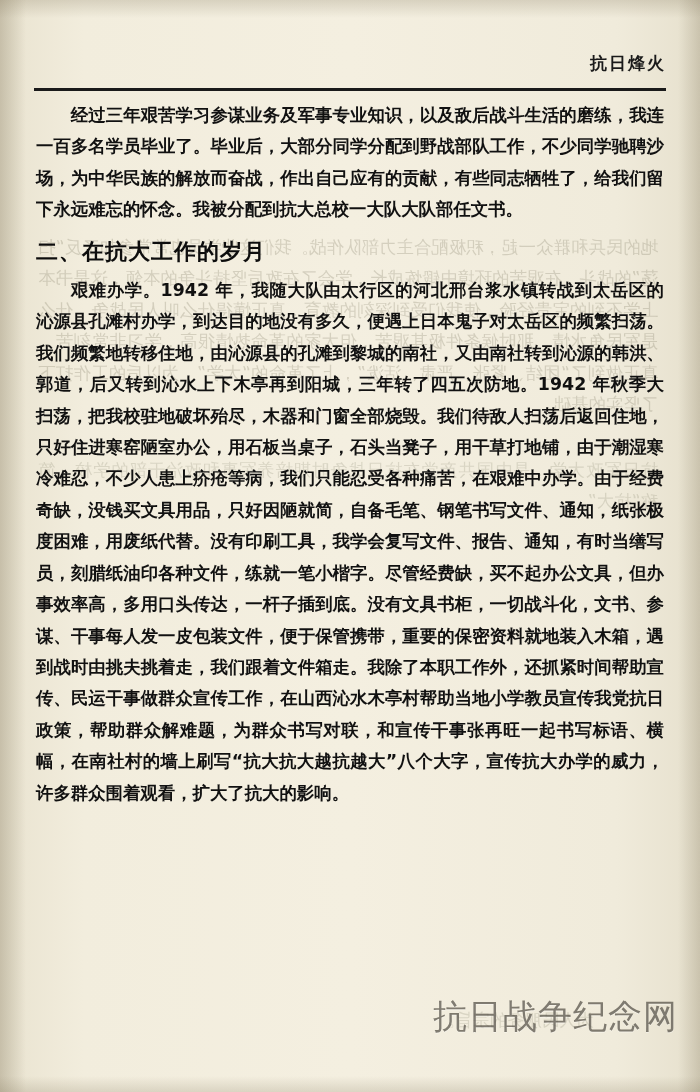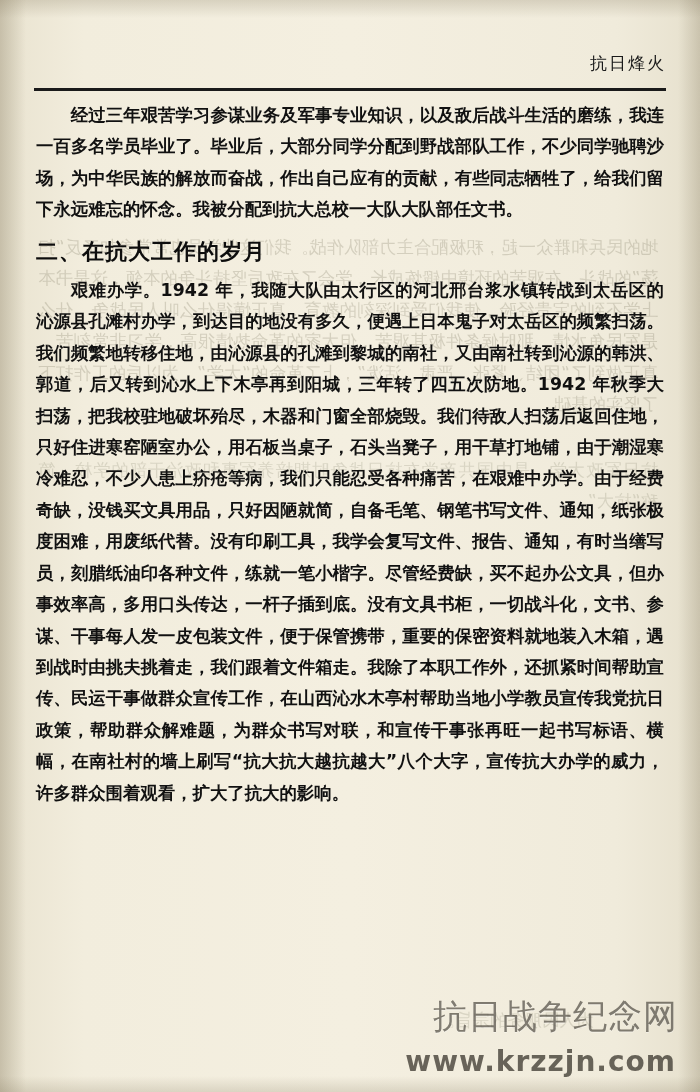--- a/index.html
+++ b/index.html
@@ -37,7 +37,7 @@
     text-align: right;
     font-family: "DejaVu Sans", sans-serif;
     font-size: 17px;
-    font-weight: normal;
+    font-weight: bold;
     letter-spacing: 2px;
     color: #1a1a1a;
   }

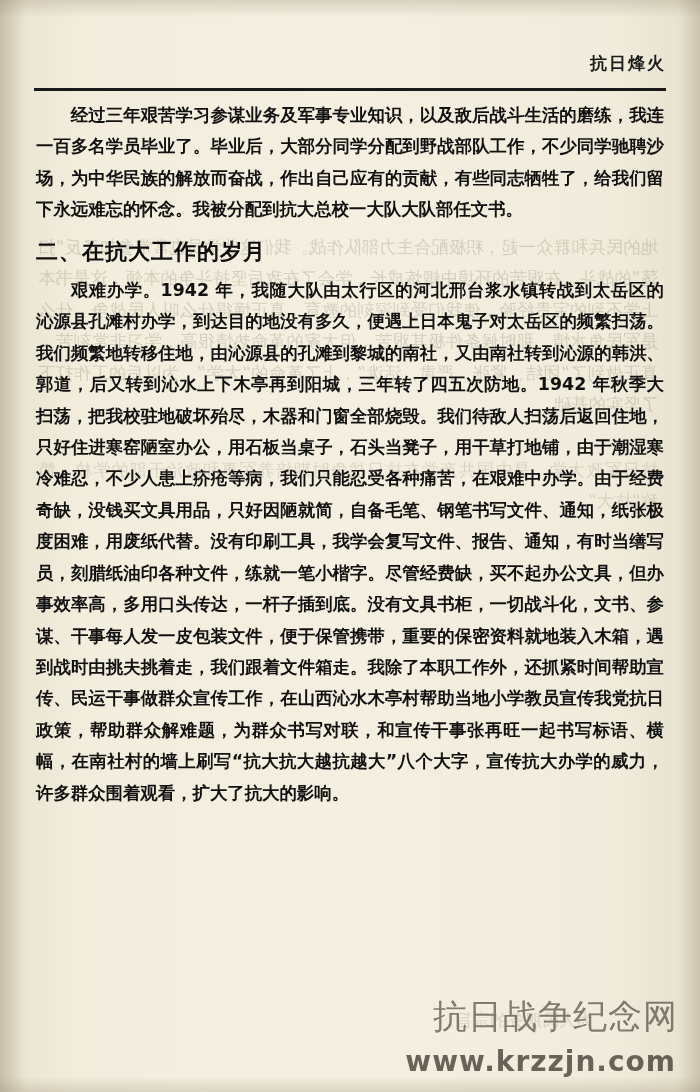--- a/index.html
+++ b/index.html
@@ -198,7 +198,6 @@
   </div>
 
   <div class="watermark-cn">抗日战争纪念网</div>
-  <div class="watermark-url">www.krzzjn.com</div>
 
   <div class="edge-shadow-left"></div>
   <div class="edge-shadow-right"></div>

